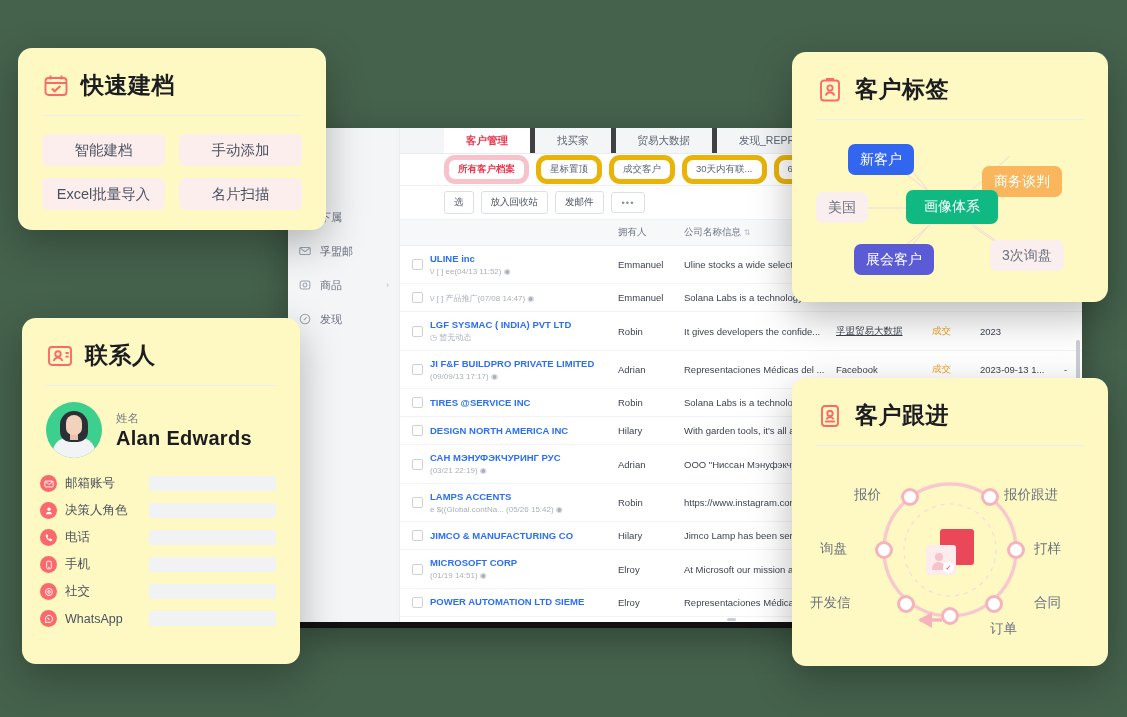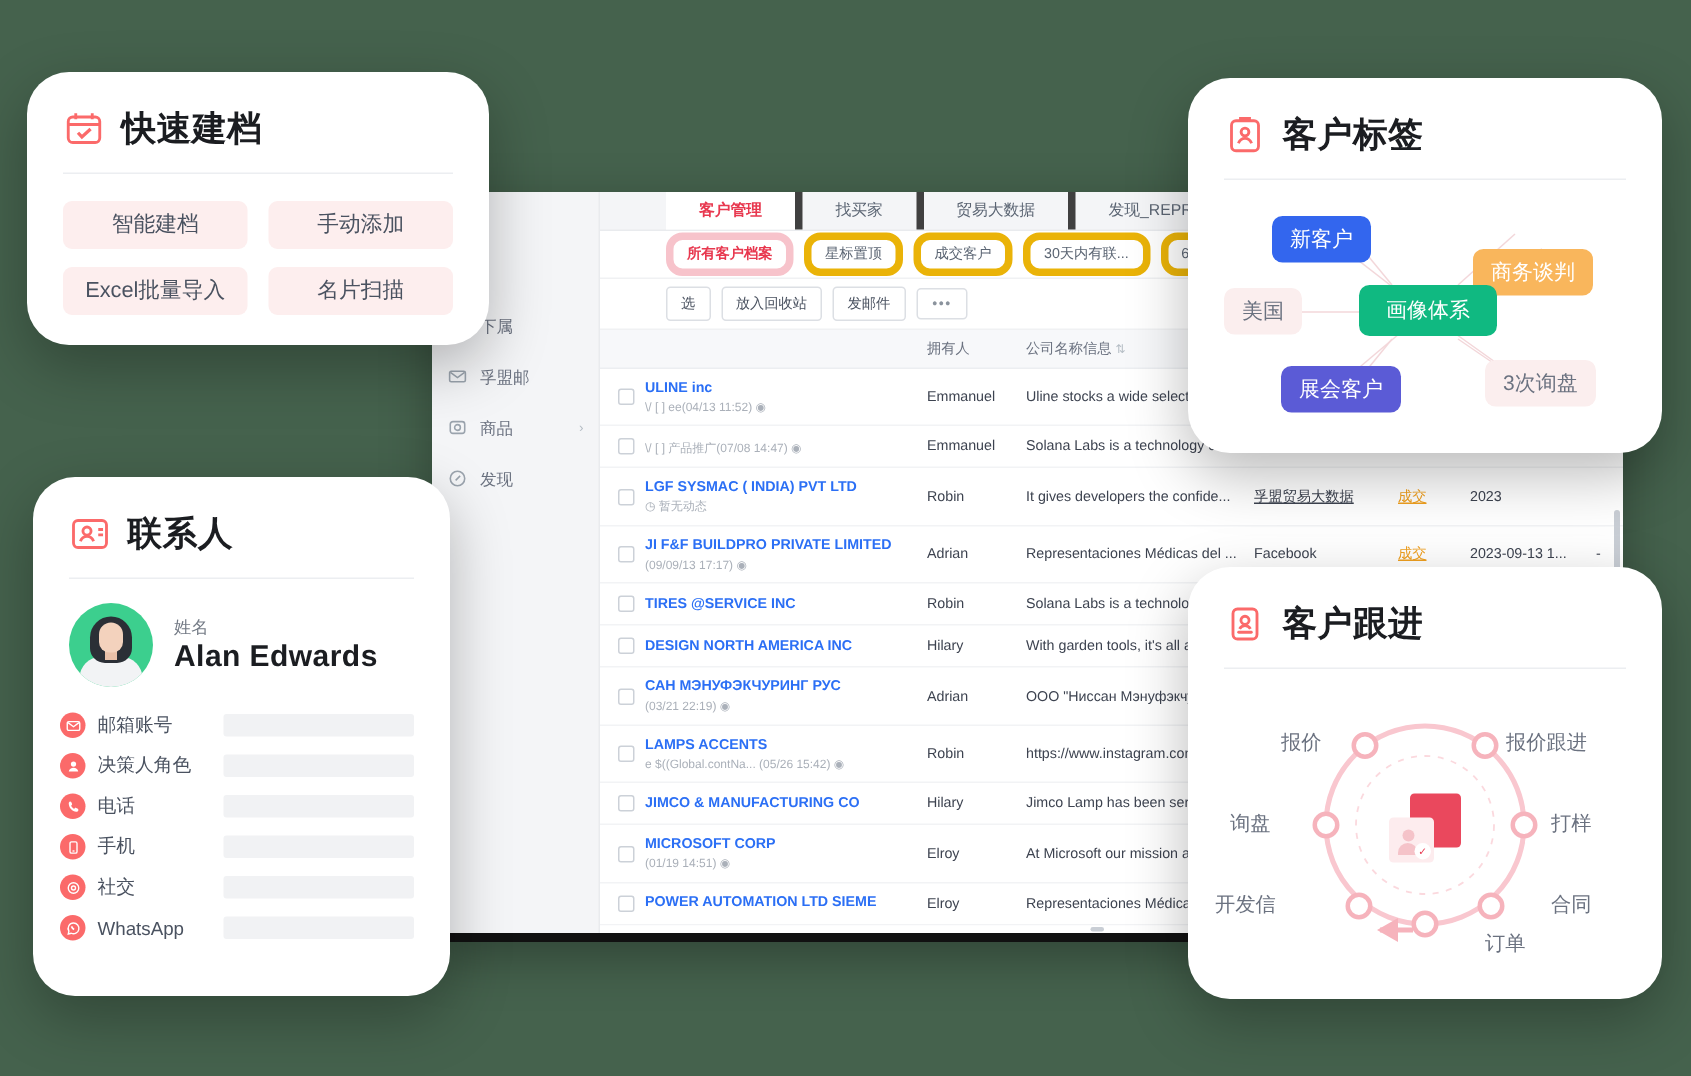--- a/index.html
+++ b/index.html
@@ -152,8 +152,8 @@
   
   .card {
     position: absolute;
-    background: #ffffff;
-    border-radius: 28px;
+    background: #fef9c3;
+    border-radius: 14px;
     box-shadow: 0 14px 40px rgba(0,0,0,.28);
   }
   .card-head {

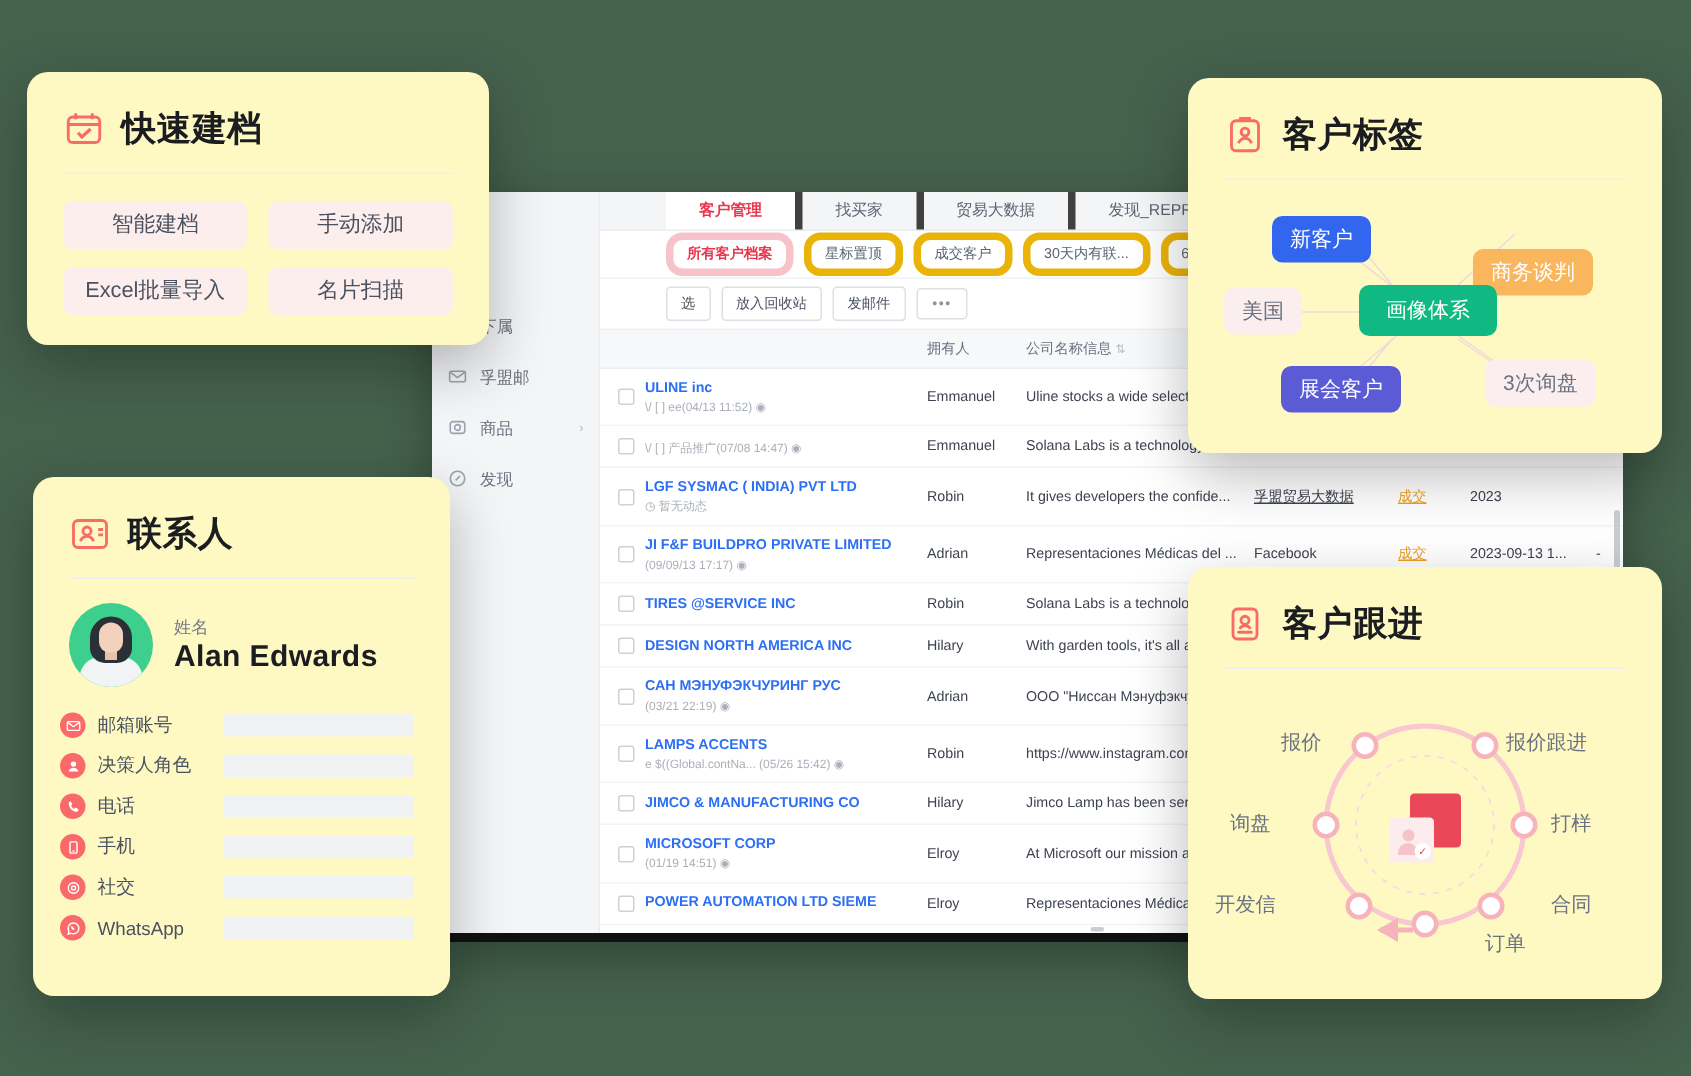--- a/index.html
+++ b/index.html
@@ -134,7 +134,7 @@
   .co-name { color: #2b6ff5; font-size: 9.5px; font-weight: bold; line-height: 1.25; }
   .co-sub { color: #aab0b9; font-size: 8px; margin-top: 2px; line-height:1.2;}
   .src-u { text-decoration: underline; }
-  .st-deal { color: #f0a020; text-decoration: underline; }
+  .st-deal { color: #f0a020; }
   .st-lead { color: #5b6573; }
   .hsort { color:#b4bcc4; font-size:8px; }
   .grid-scroll-x {

